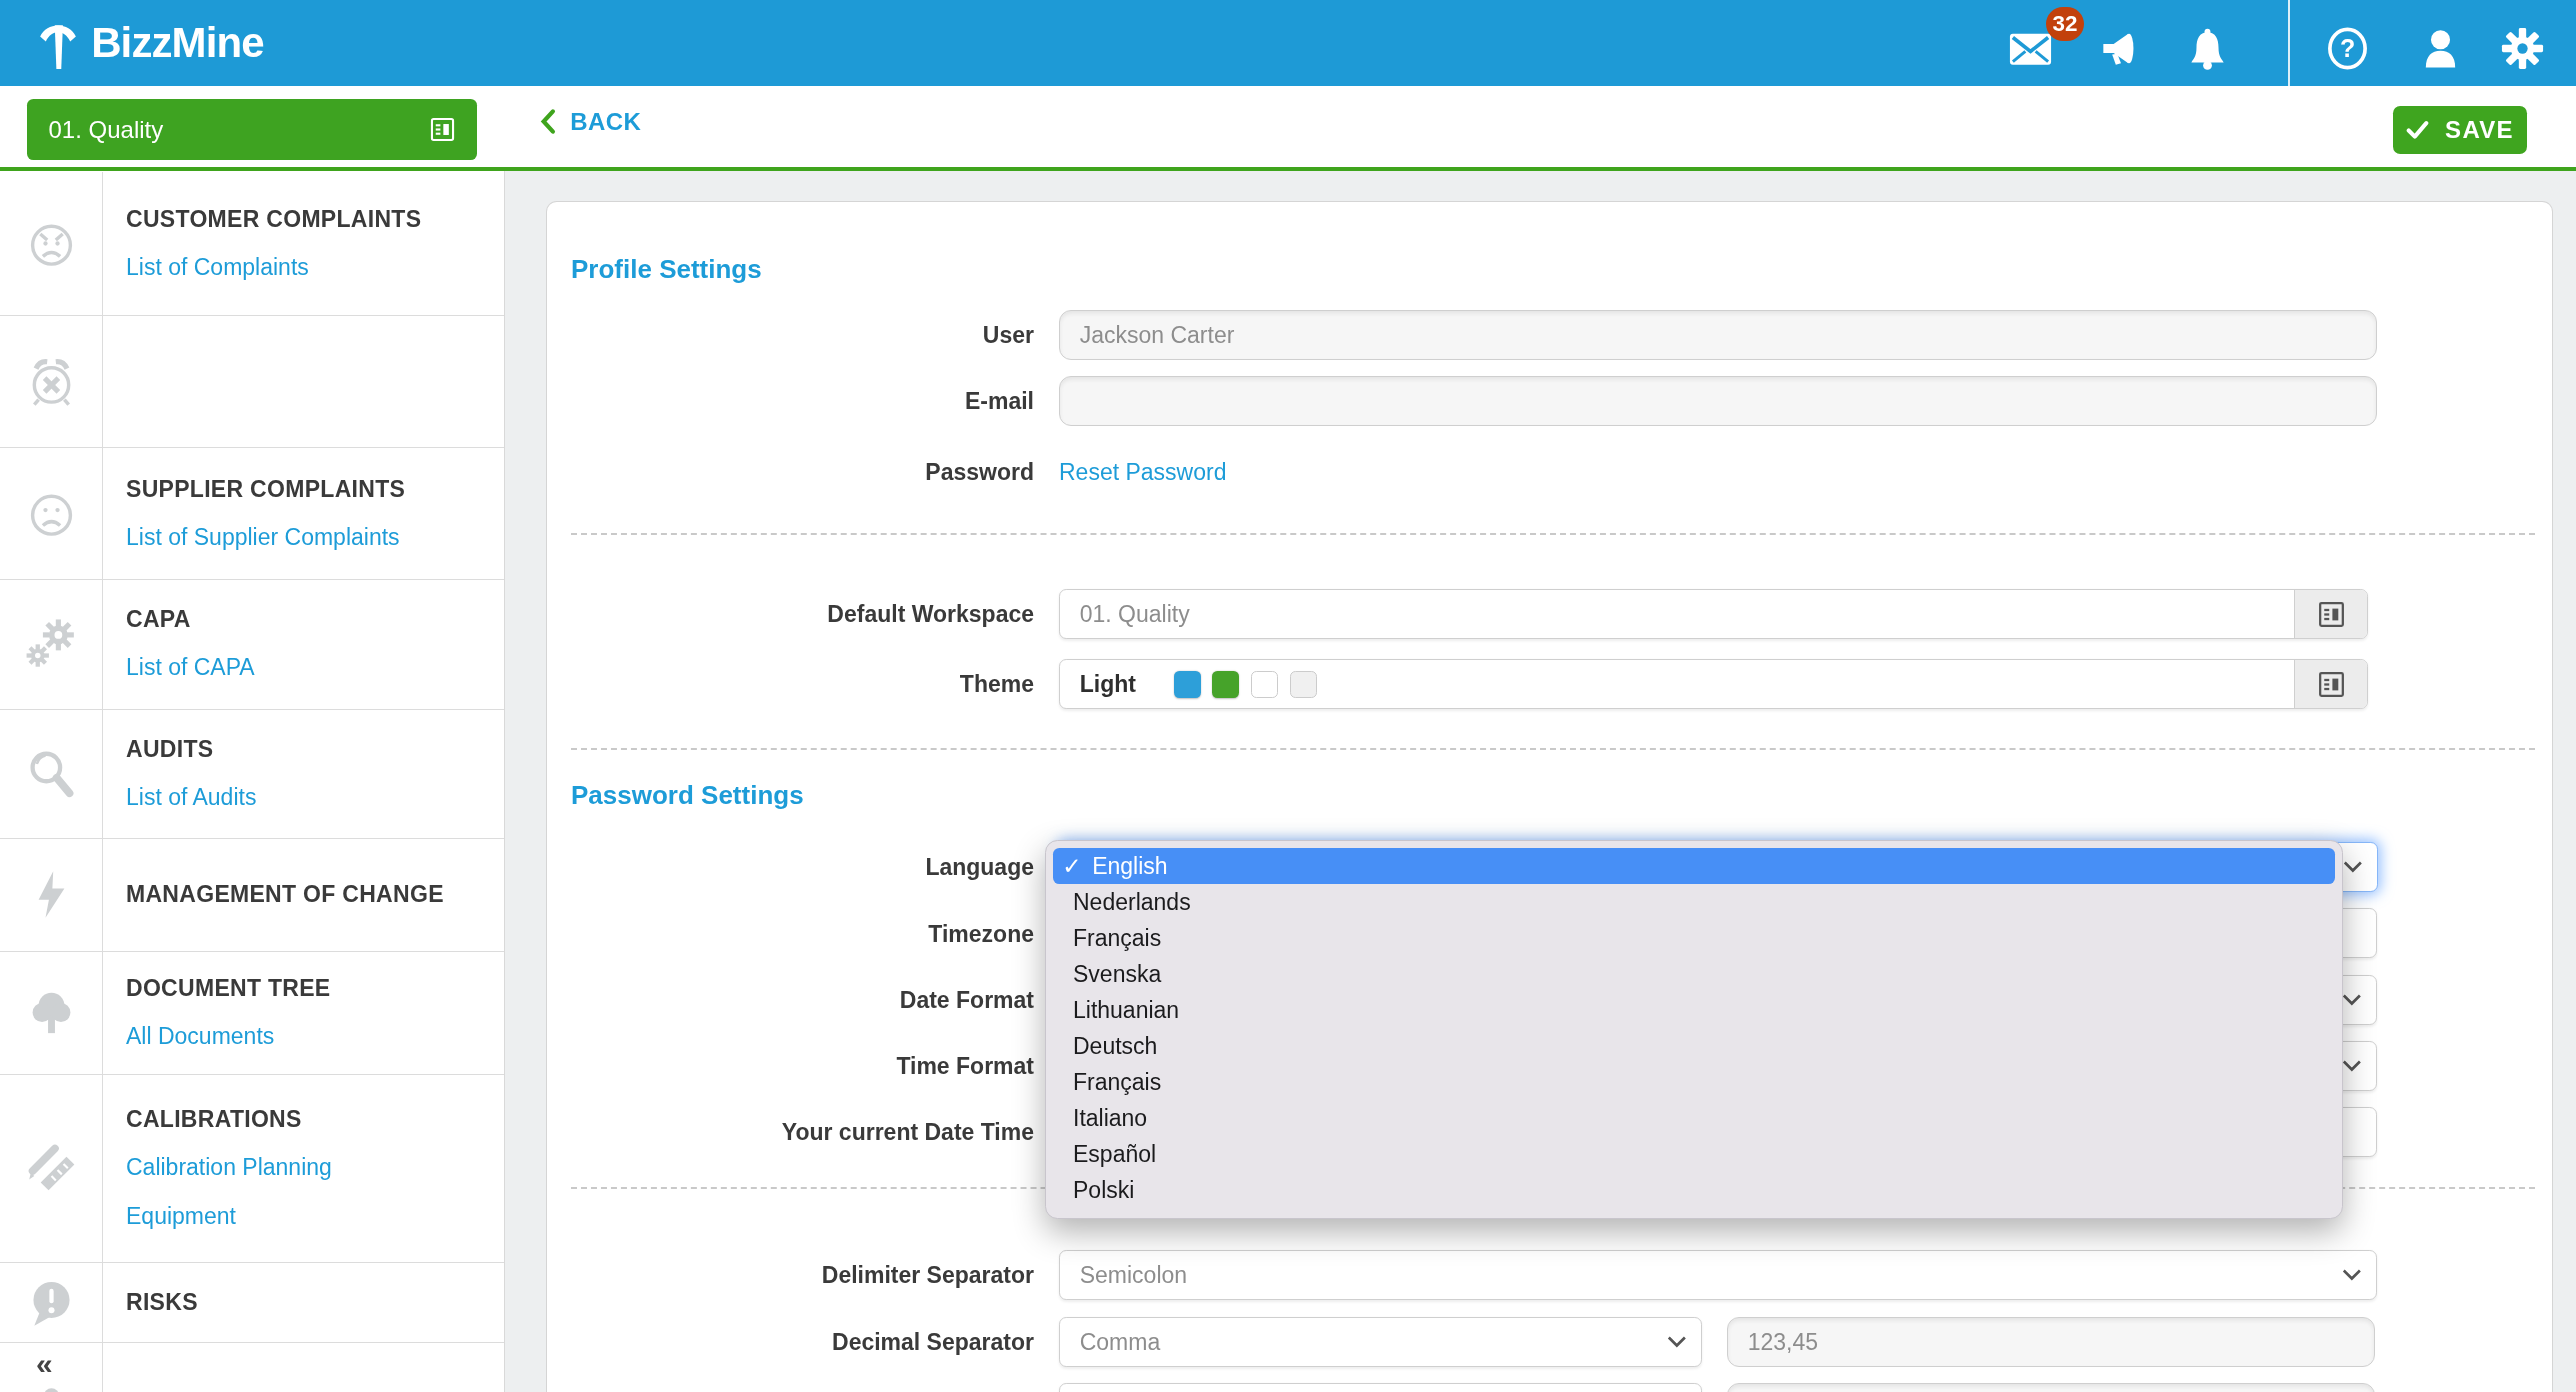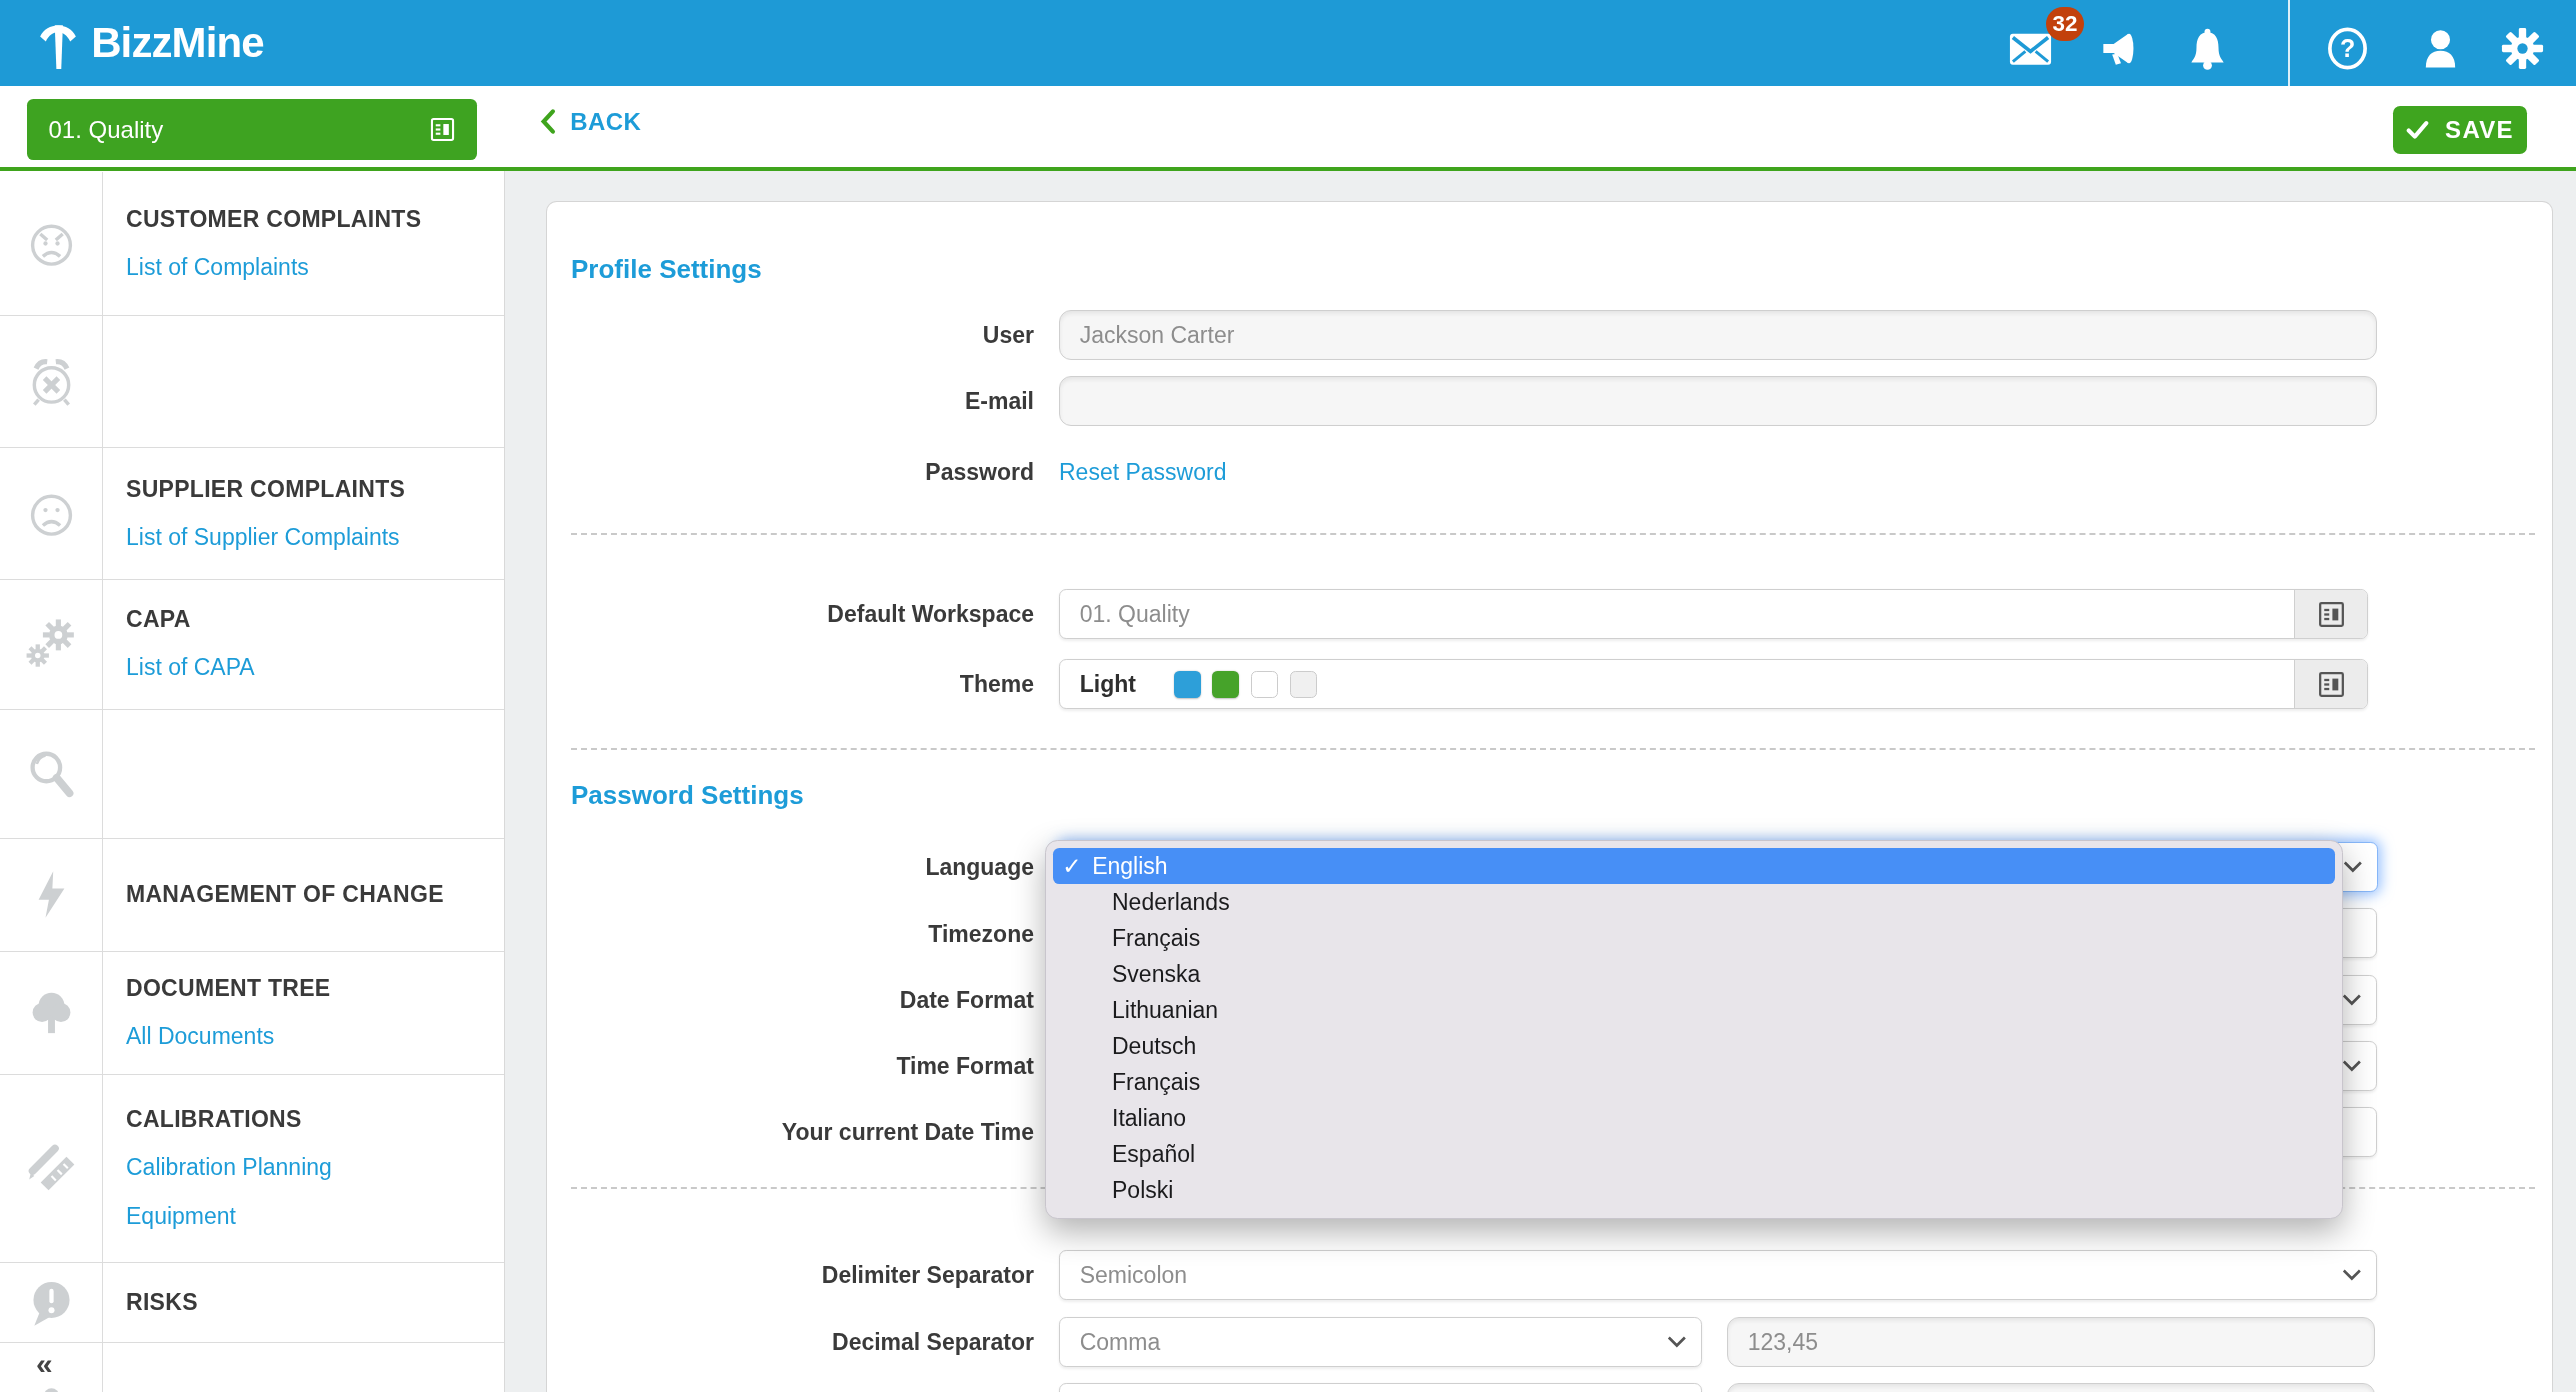--- a/index.html
+++ b/index.html
@@ -252,6 +252,10 @@
             </svg>
           </span>
         </div>
+        <div class="side-body">
+          <div class="side-title">AUDITS</div>
+          <div class="side-link">List of Audits</div>
+        </div>
       </div>
       <div class="abs side-section" style="top: 752px; height: 113px;">
         <div class="side-icon-col">

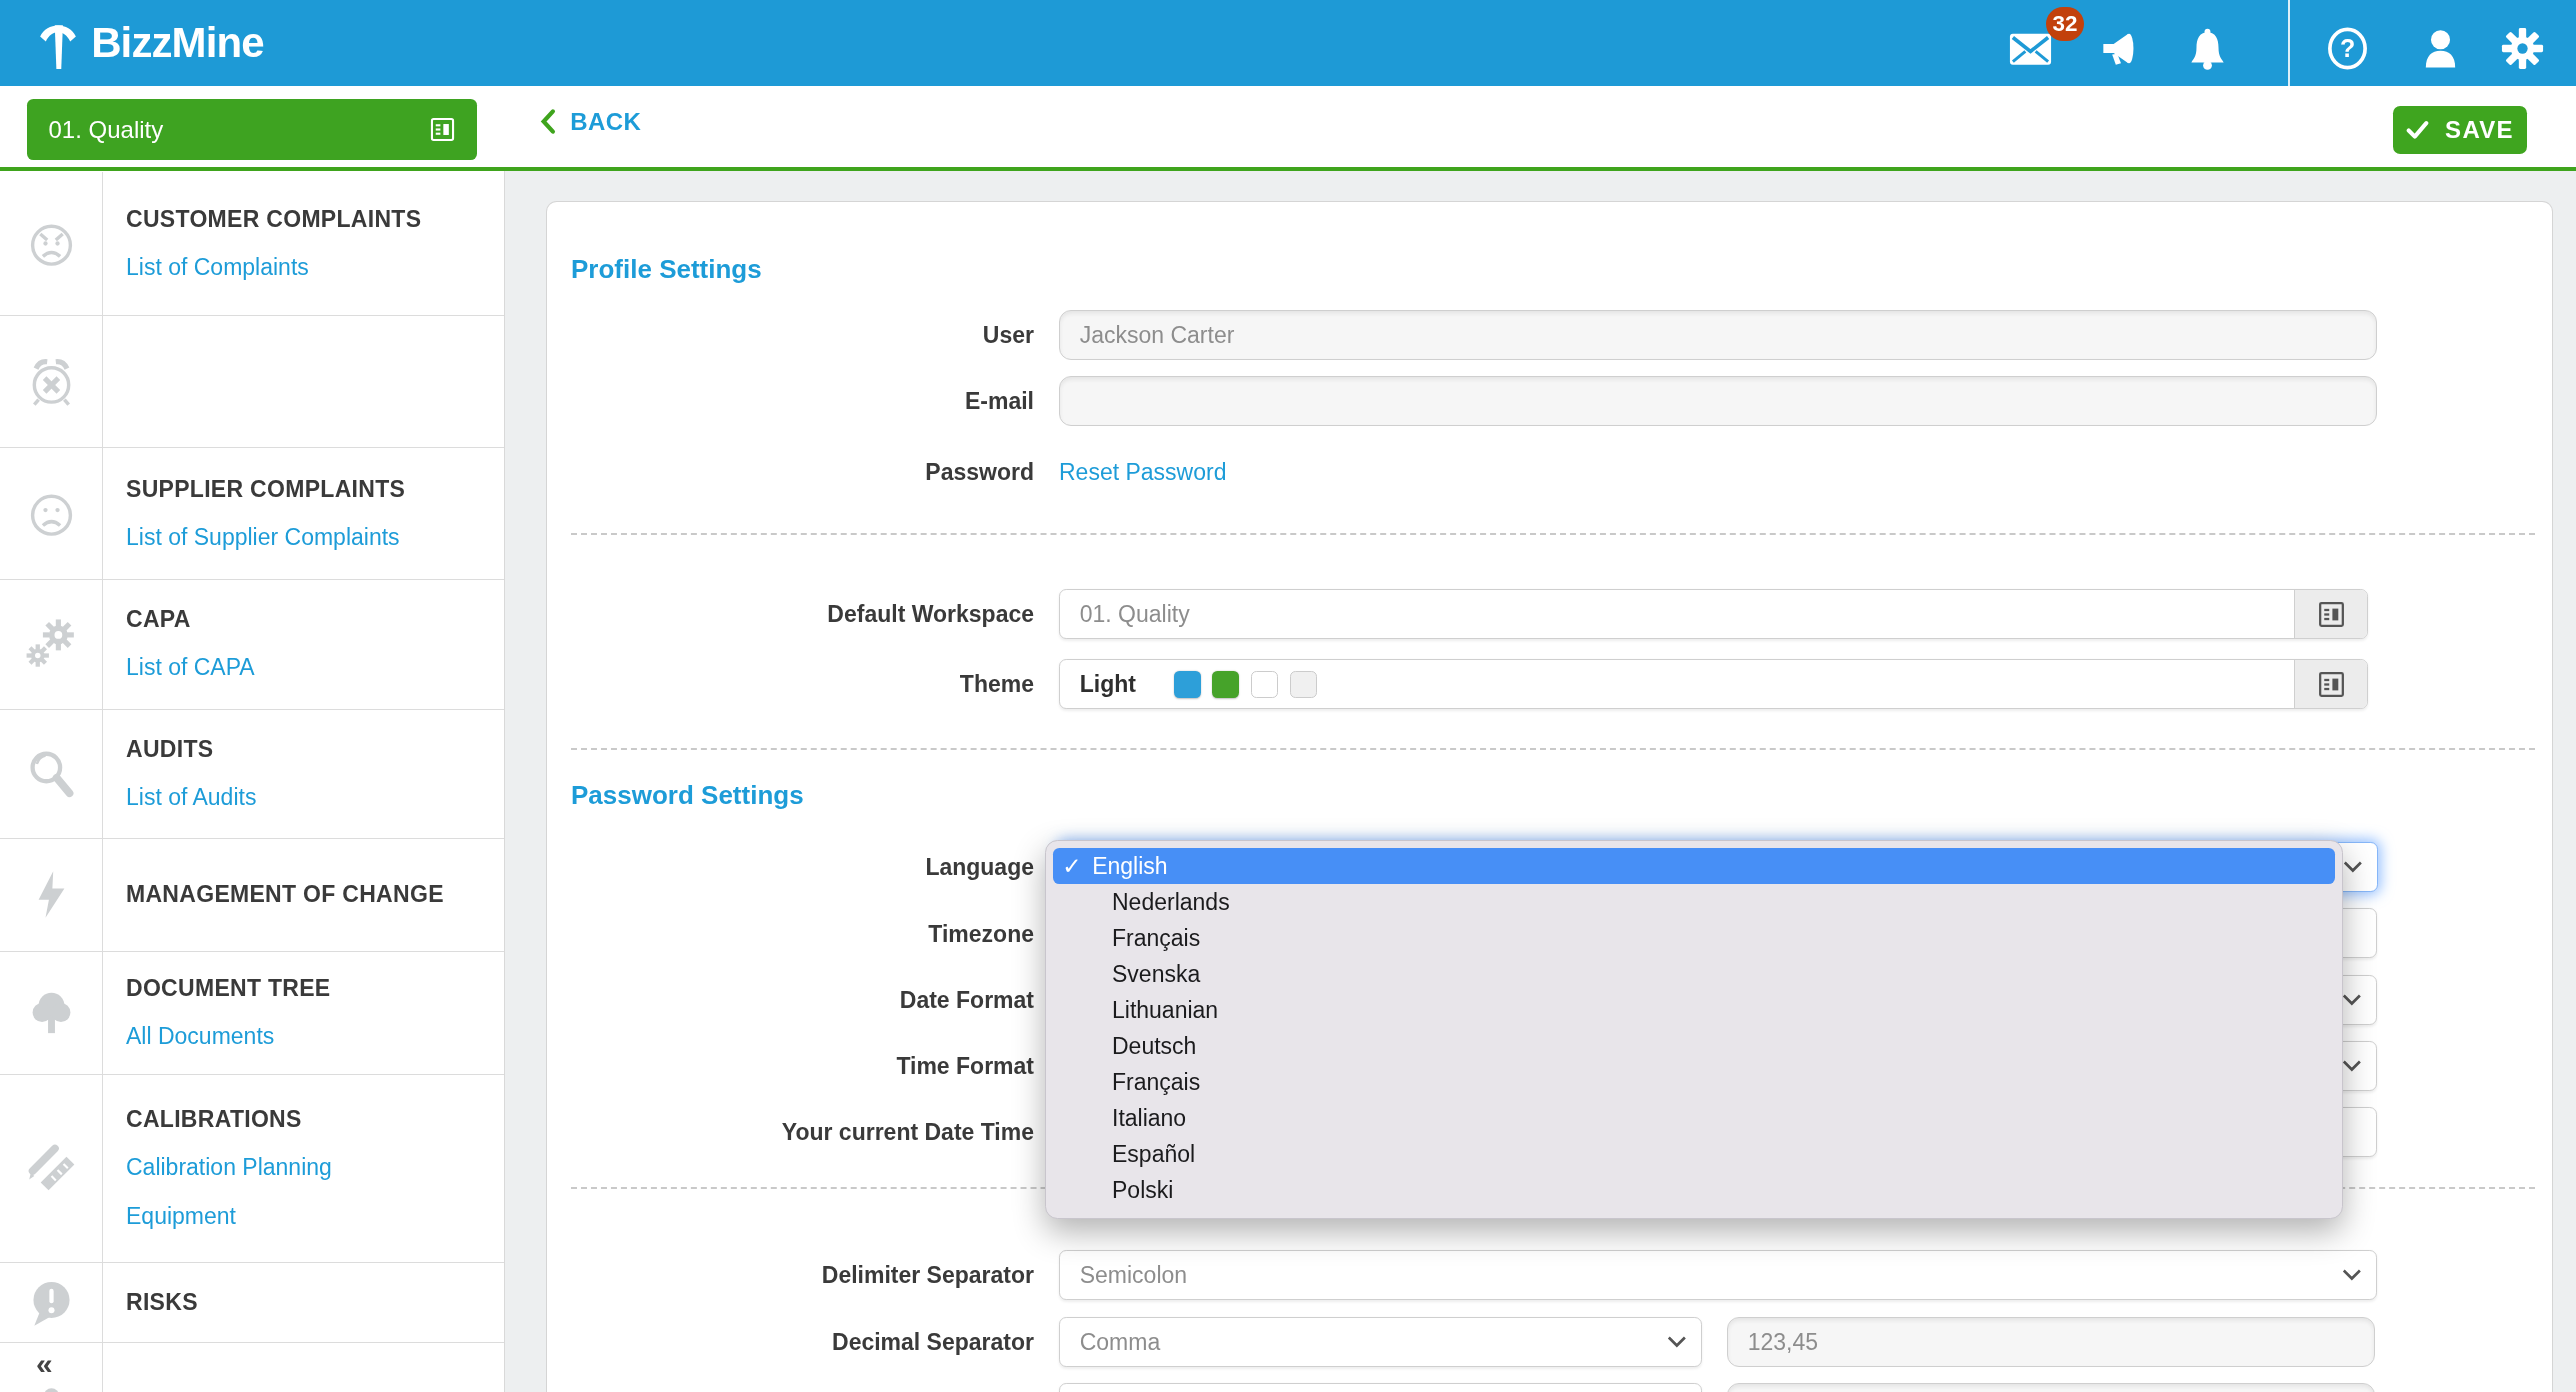--- a/index.html
+++ b/index.html
@@ -59,7 +59,7 @@
   
   #lang-popup{left:1045px;top:840px;width:1298px;background:#E8E5EA;border:0.9px solid #c8c5cc;border-radius:12.5px;
     box-shadow:0 12.5px 32px rgba(0,0,0,.3);padding:7.2px 0 9.8px 0;box-sizing:border-box;z-index:6;}
-  .opt{height:36px;display:flex;align-items:center;font-size:23px;color:#1b1b1d;padding-left:66px;cursor:pointer;position:relative;}
+  .opt{height:36px;display:flex;align-items:center;font-size:23px;color:#1b1b1d;padding-left:27px;cursor:pointer;position:relative;}
   .opt.selected{background:#478FF6;color:#fff;border-radius:6.3px;margin:0 7.2px;padding-left:9px;}
   .opt.selected .ck{margin-right:10.7px;font-size:23px;}
   svg{display:block;}

